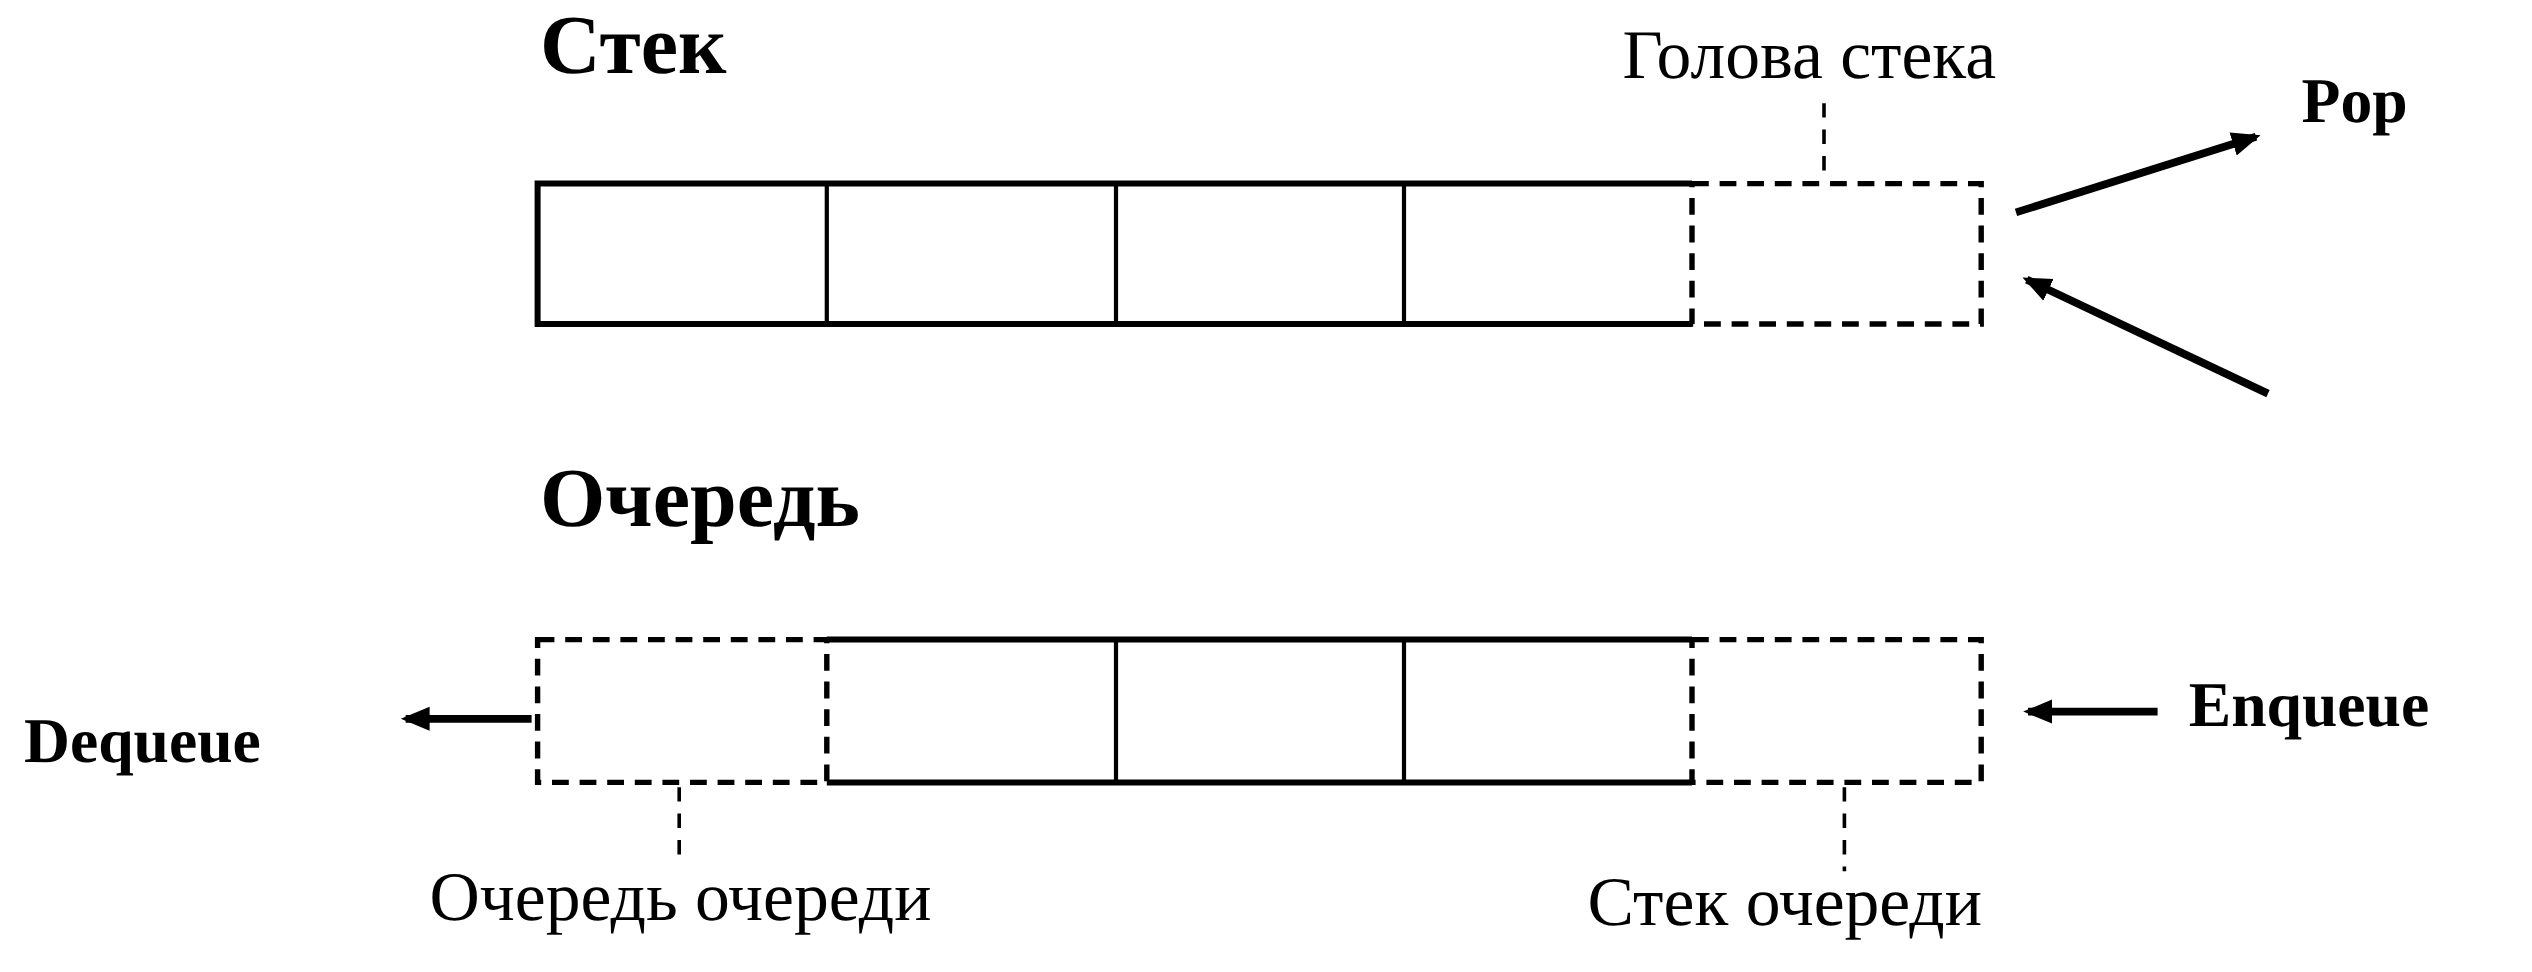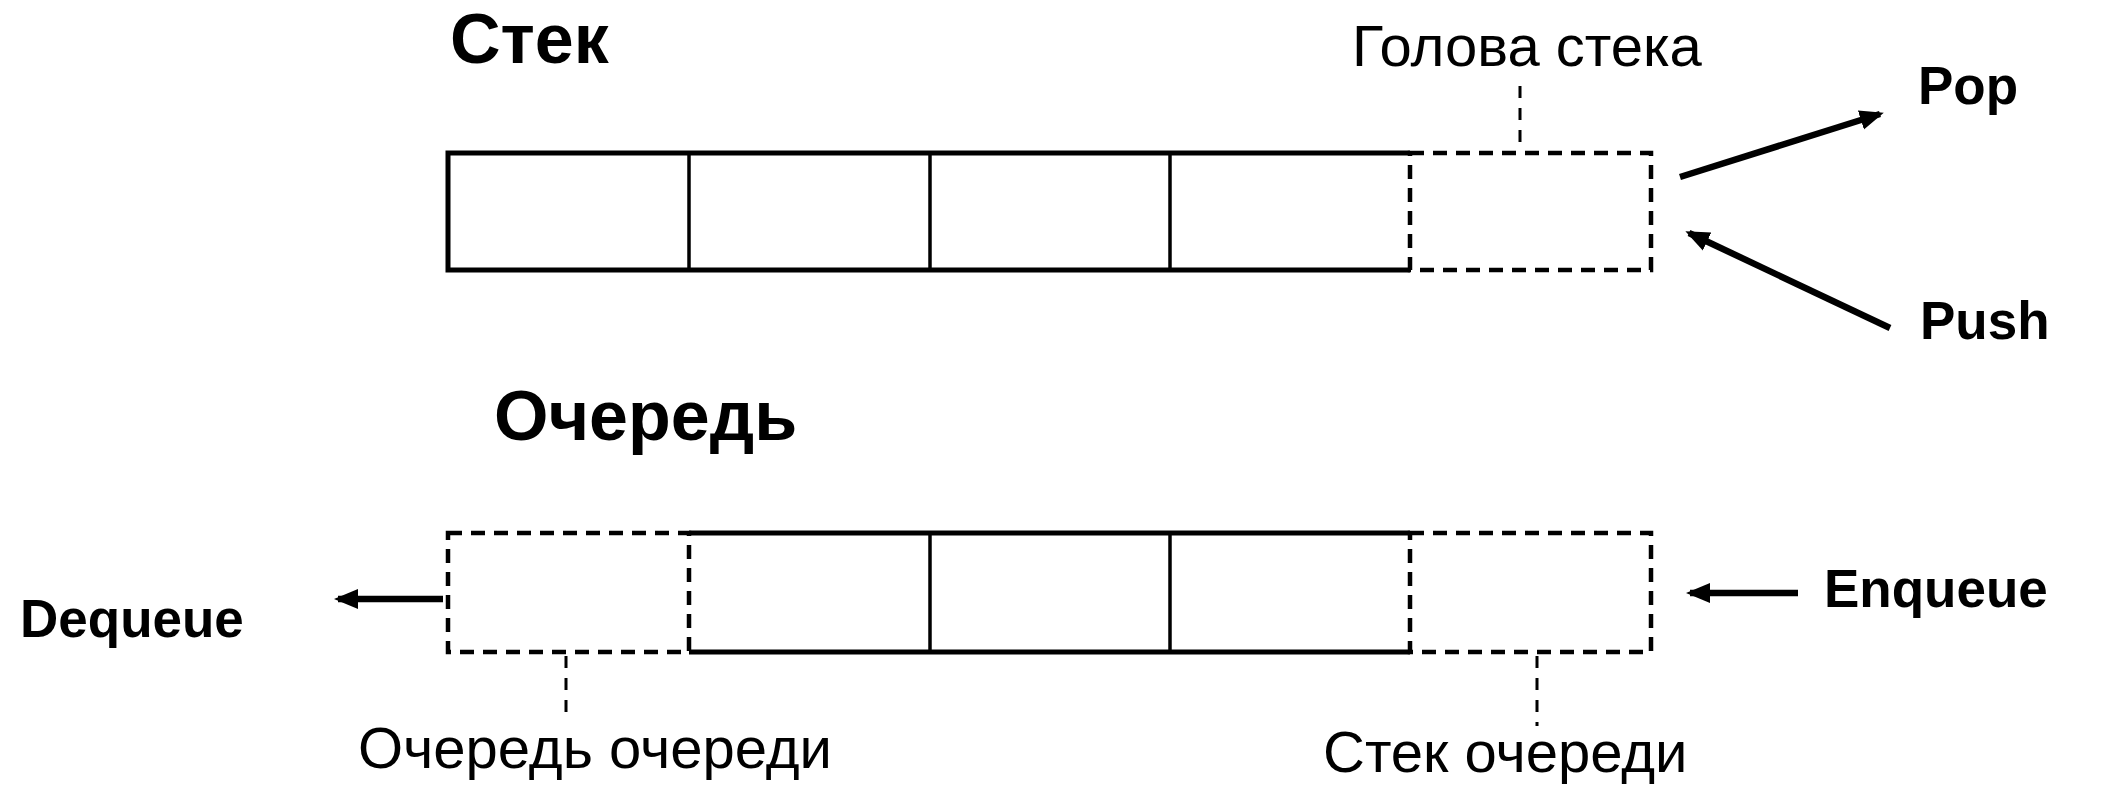--- a/index.html
+++ b/index.html
@@ -12,7 +12,7 @@
     width: 2110px;
     height: 810px;
     background: #ffffff;
-    font-family: Liberation Sans, sans-serif;
+    font-family: Liberation Serif, serif;
     color: #000000;
     overflow: hidden;
   }

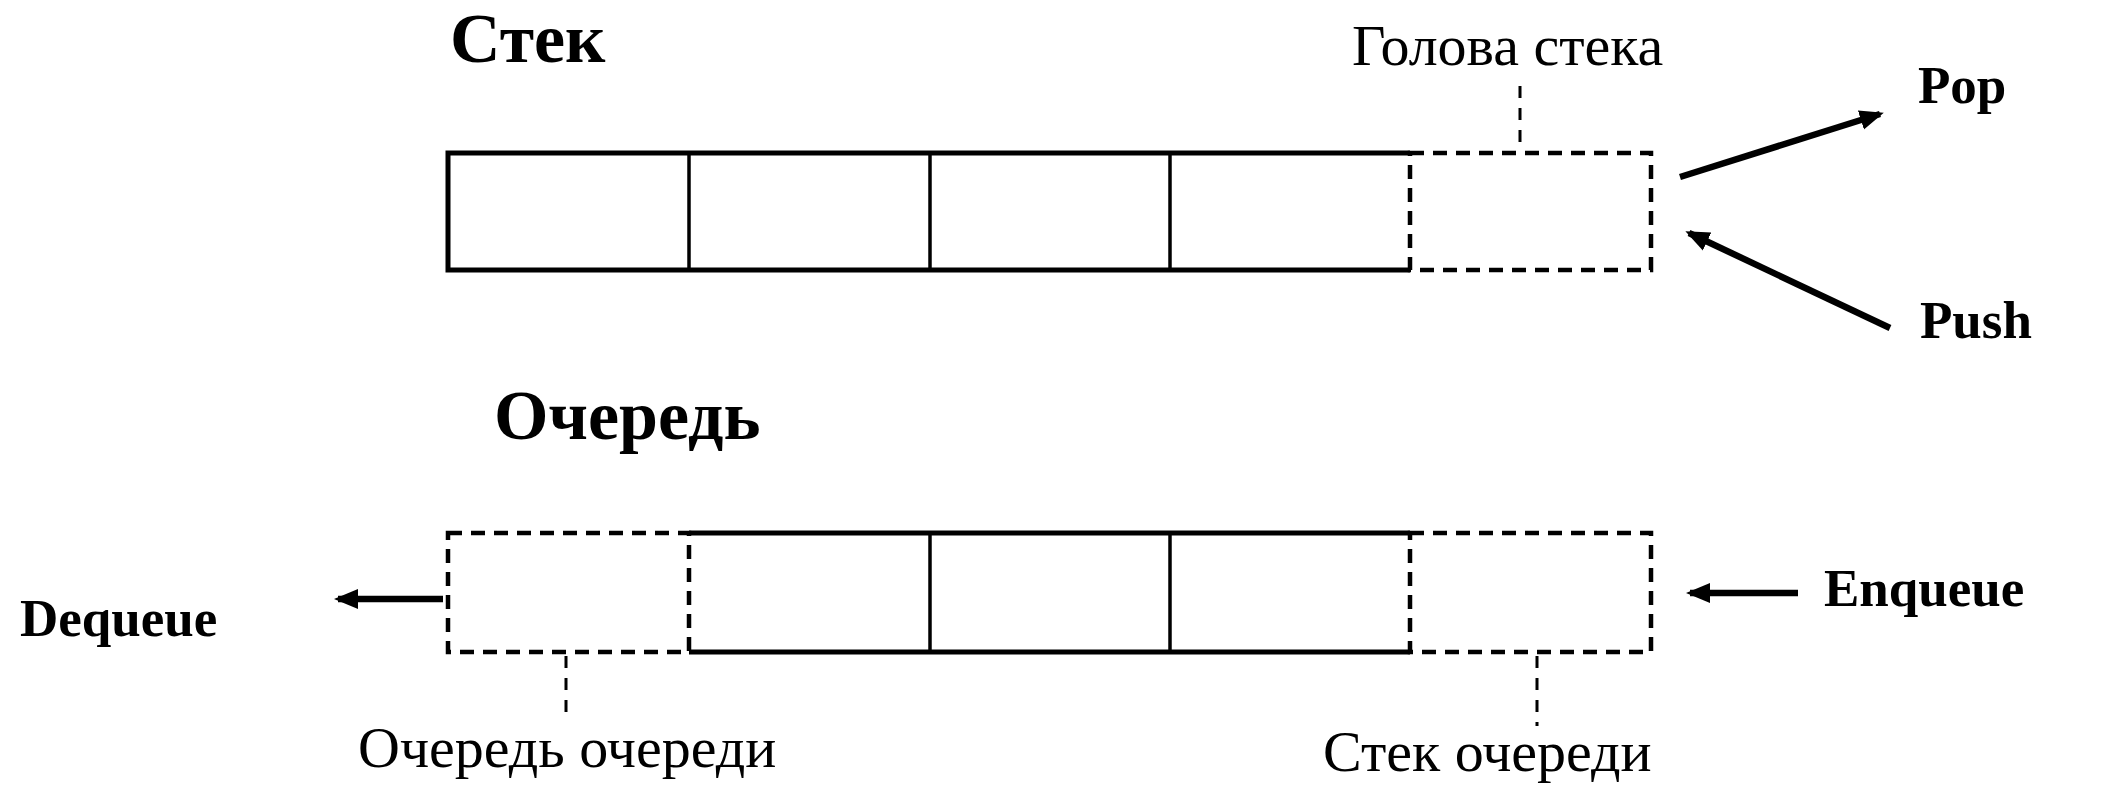--- a/index.html
+++ b/index.html
@@ -95,7 +95,6 @@
 
   <div class="lbl op" style="left:1918px; top:59px;">Pop</div>
 
-  <div class="lbl op" style="left:1920px; top:294px;">Push</div>
 
   <div class="lbl title" style="left:450px; top:381px;margin-left:44px;">Очередь</div>
 

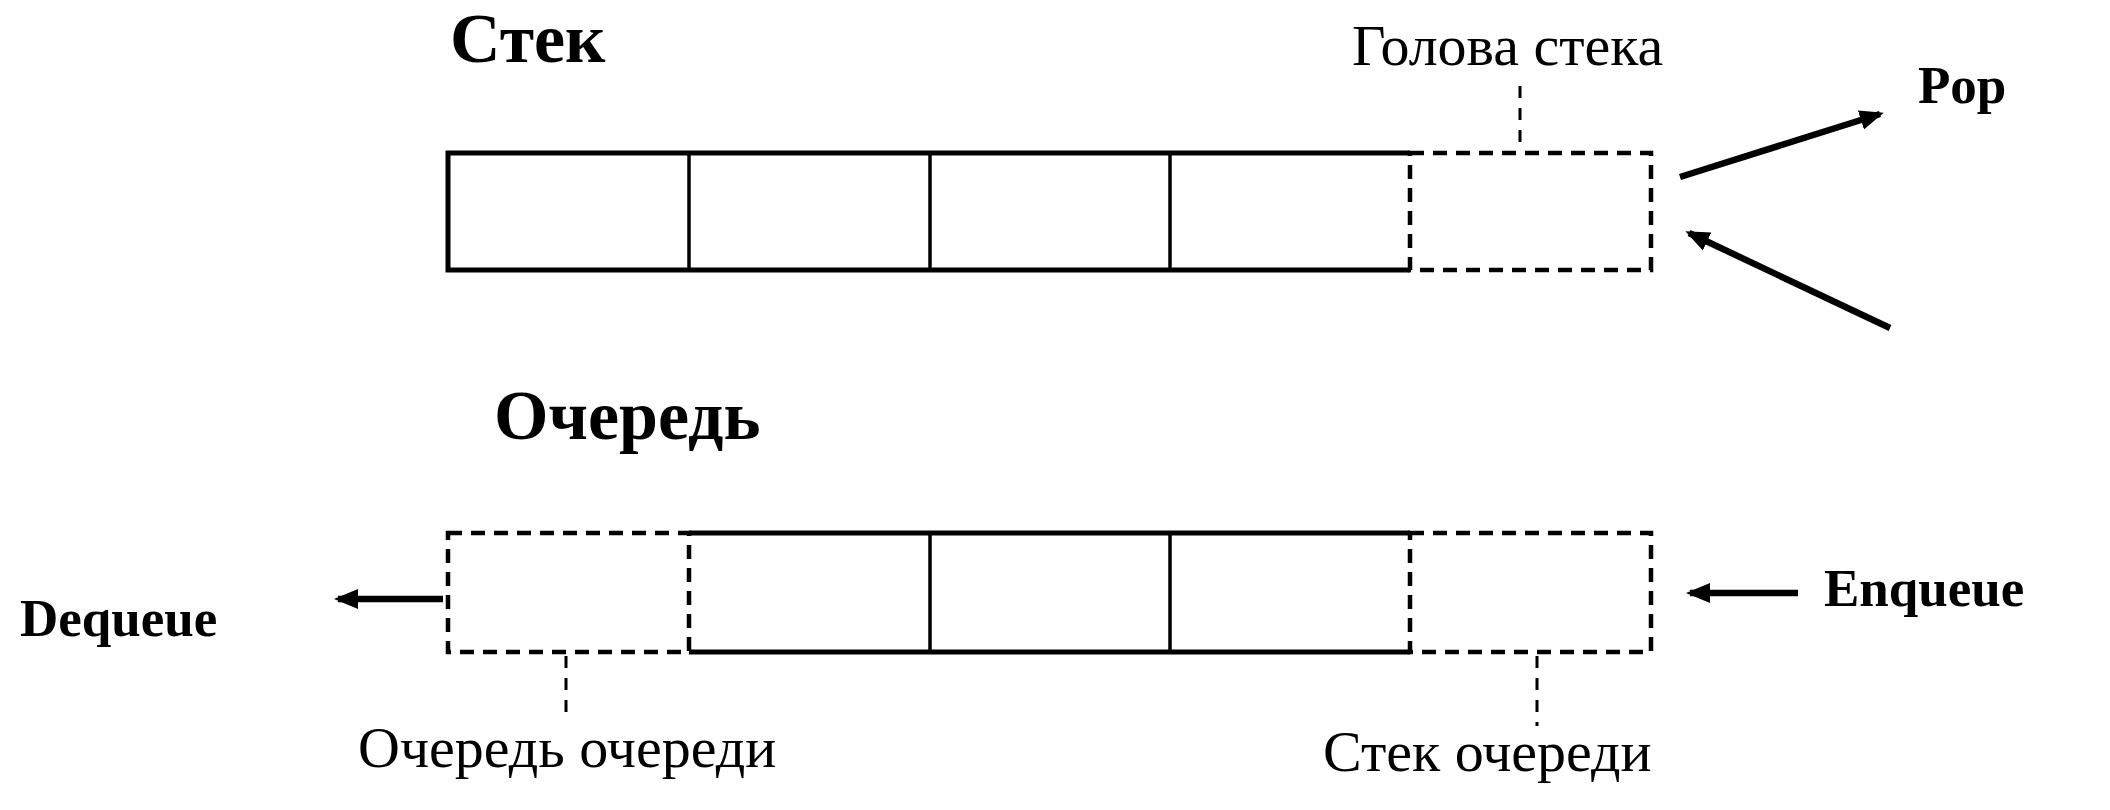--- a/index.html
+++ b/index.html
@@ -96,7 +96,7 @@
   <div class="lbl op" style="left:1918px; top:59px;">Pop</div>
 
 
-  <div class="lbl title" style="left:450px; top:381px;margin-left:44px;">Очередь</div>
+  <div class="lbl title" style="left:450px; top:381px;">Очередь</div>
 
   <div class="lbl op" style="left:20px; top:559px;margin-top:33px;">Dequeue</div>
 

